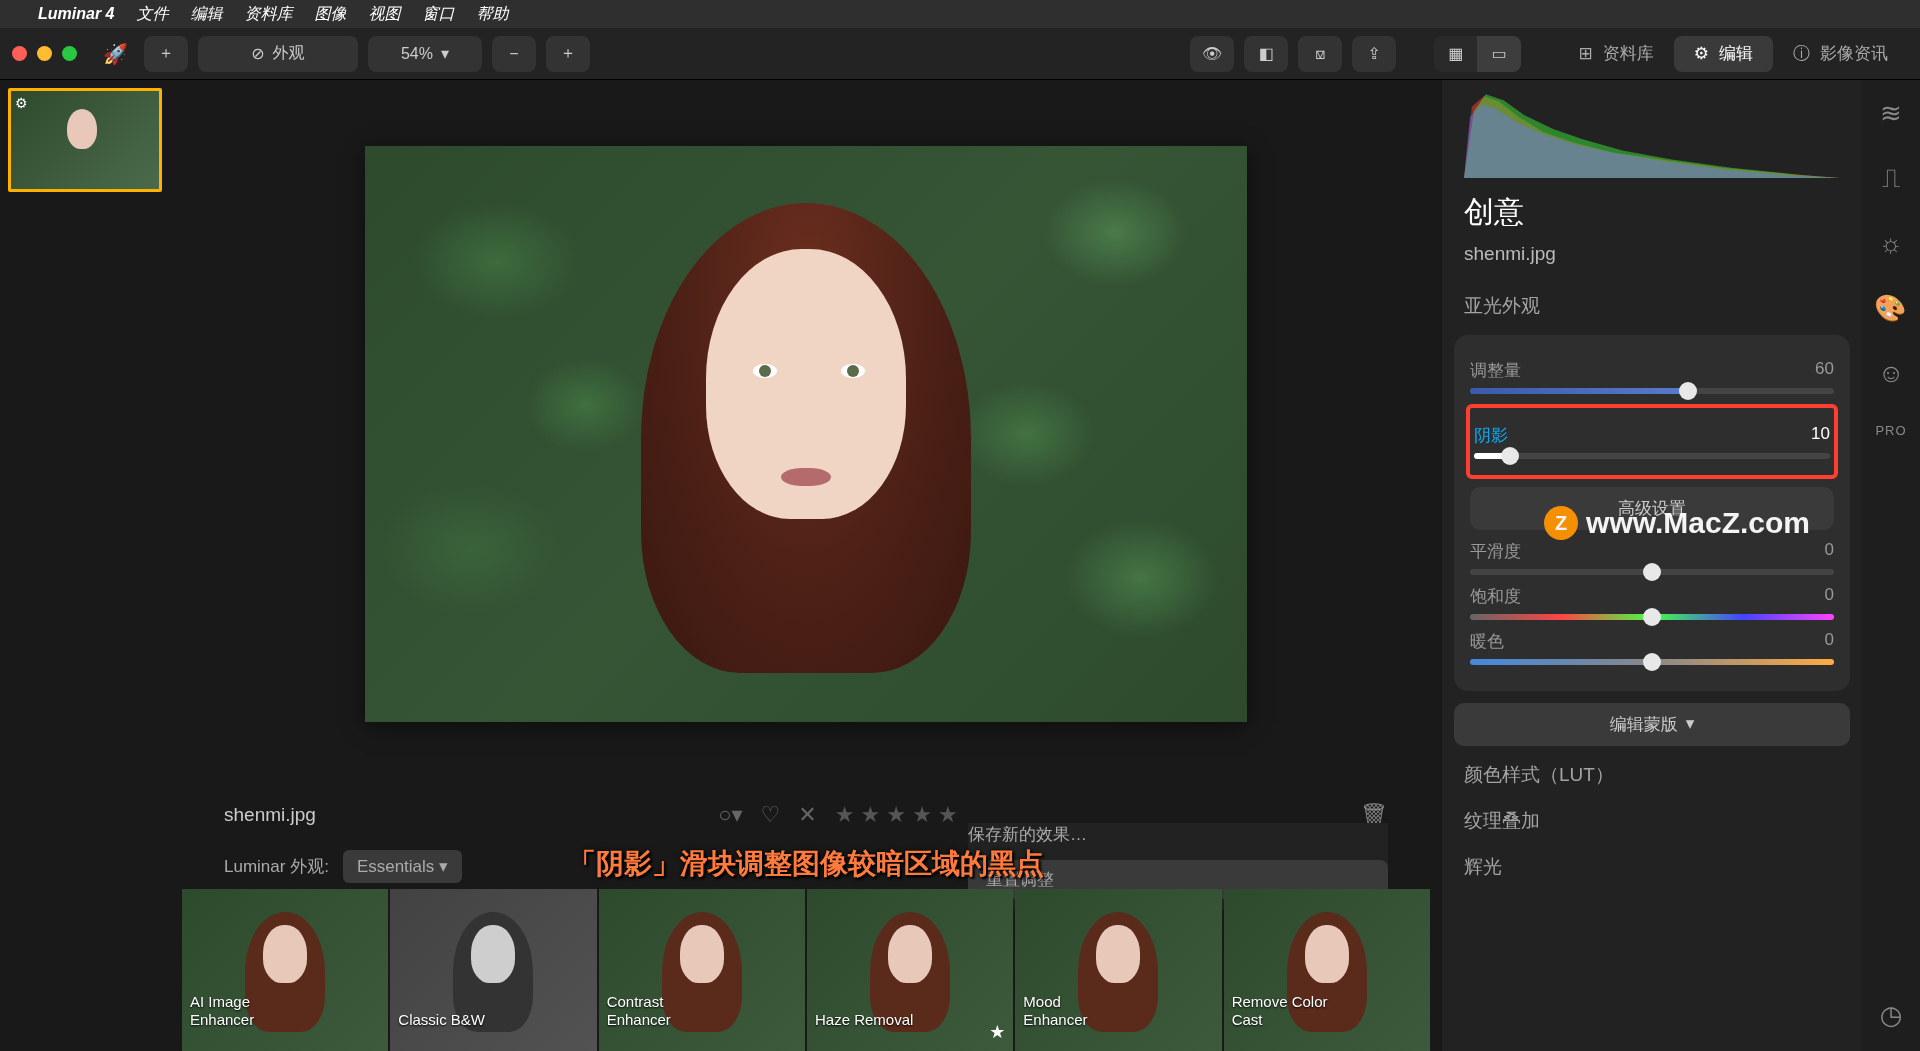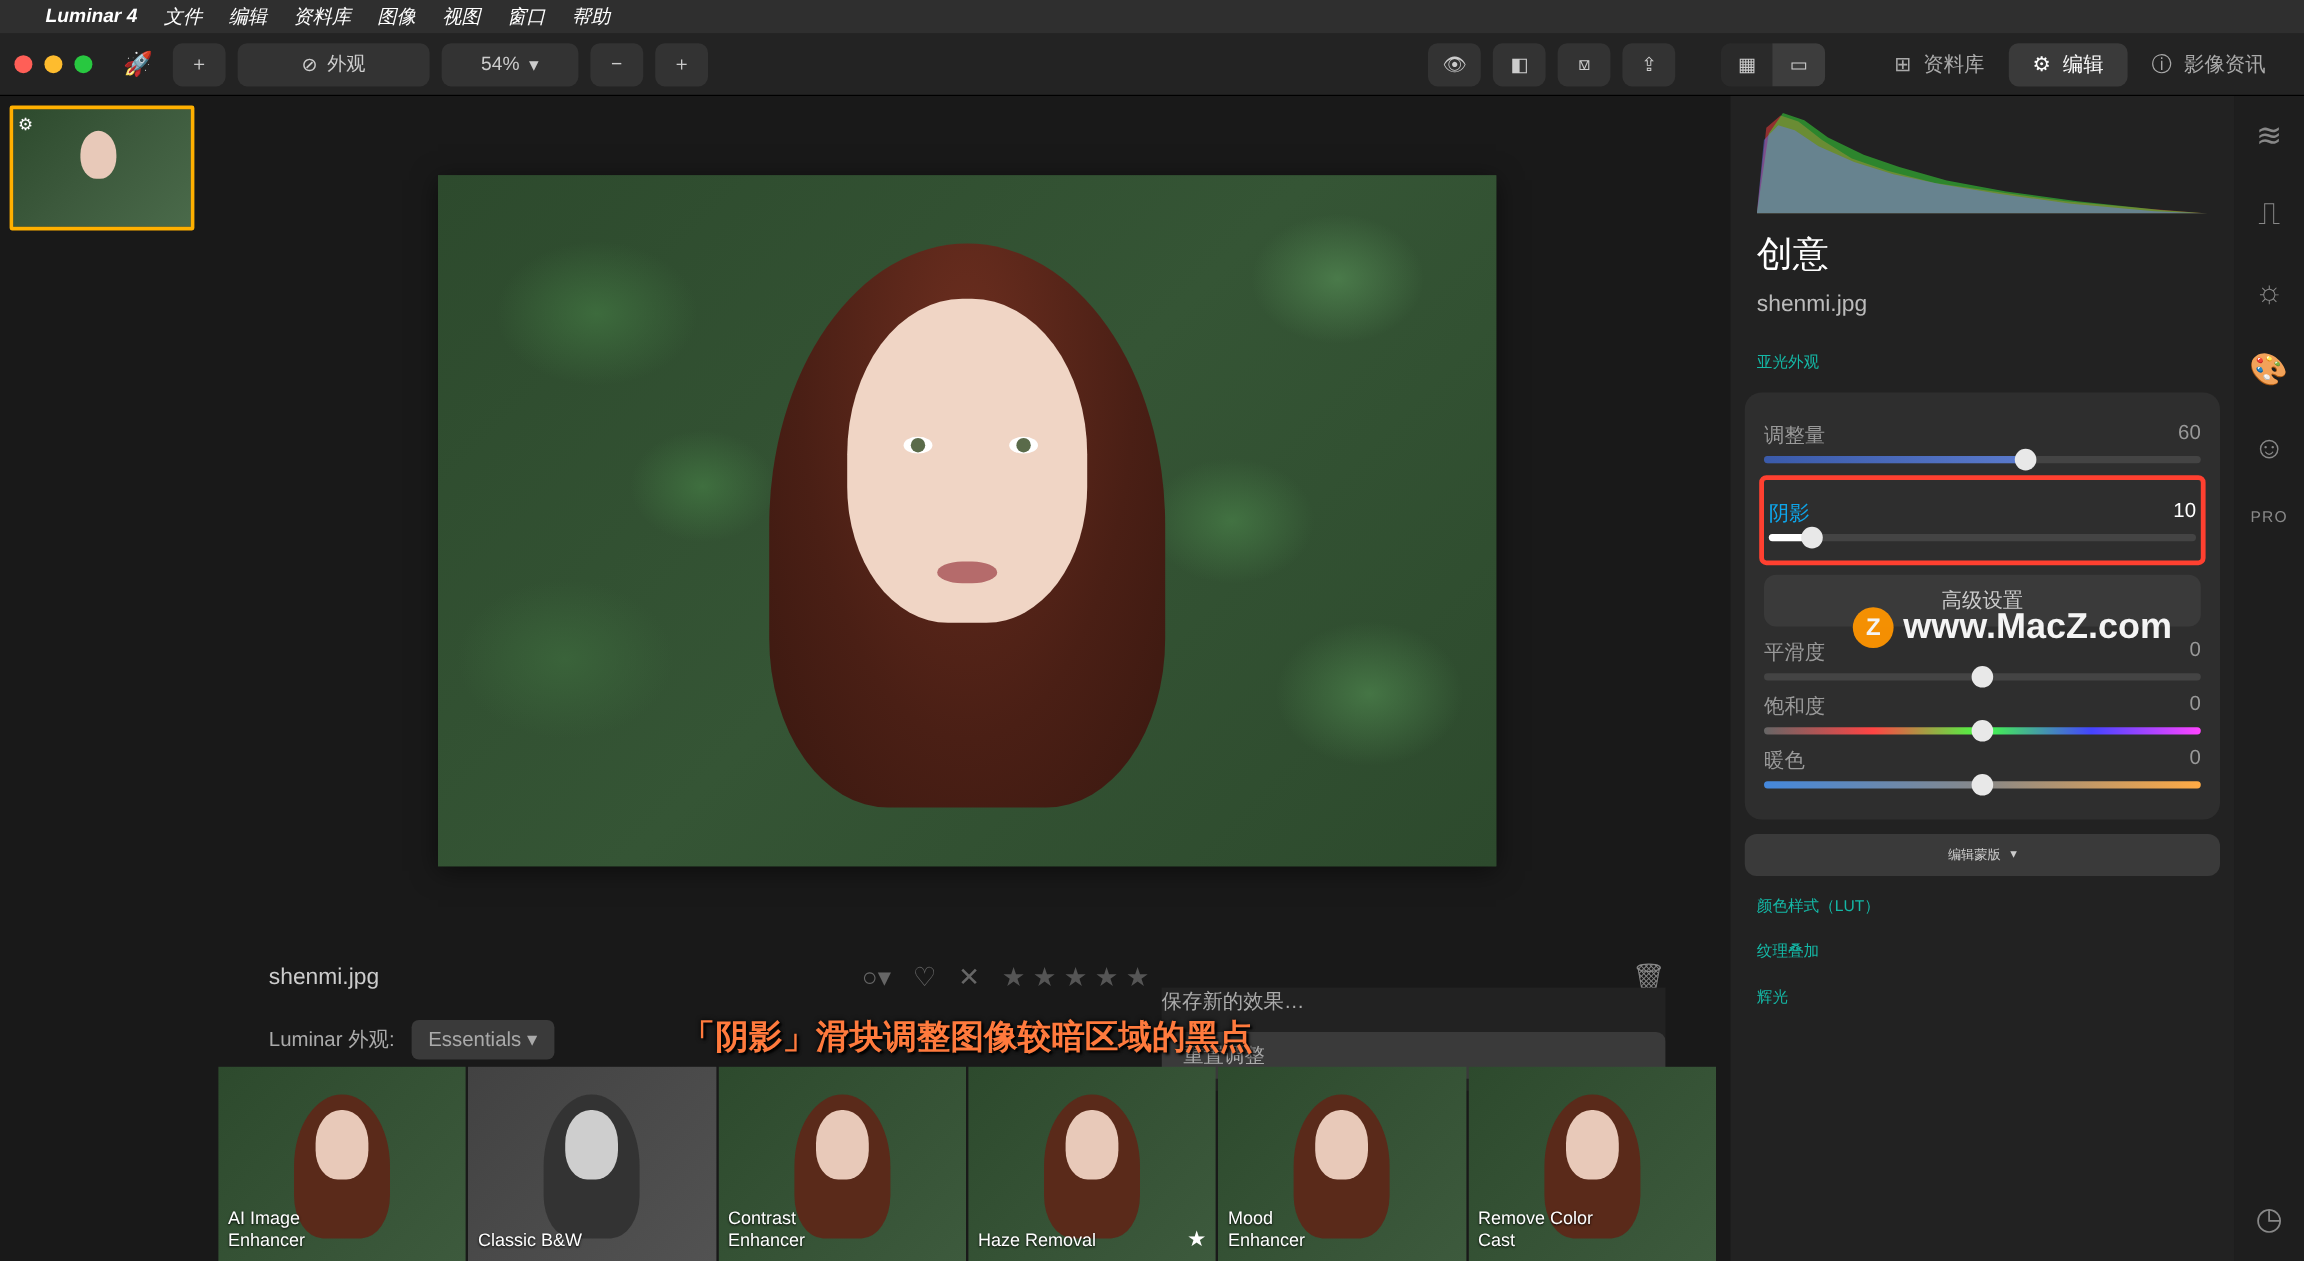--- a/index.html
+++ b/index.html
@@ -77,7 +77,7 @@
 .histo svg{width:100%;height:100%}
 .ptitle{font-size:30px;color:#fff;padding:4px 22px}
 .pfile{font-size:19px;color:#bbb;padding:6px 22px 18px}
-.section-label{font-size:13px;color:#14b8a6;padding:10px 22px}
+.section-label{font-size:19px;color:#a3a3a3;padding:10px 22px}
 .panel-card{background:#2e2e2e;margin:6px 12px;border-radius:14px;padding:14px 16px 16px}
 .card-head{display:flex;align-items:center;justify-content:space-between;color:#fff;font-size:19px;font-weight:600;margin-bottom:10px}
 .card-head .right-ico{display:flex;gap:14px;color:#999;font-size:18px;align-items:center}

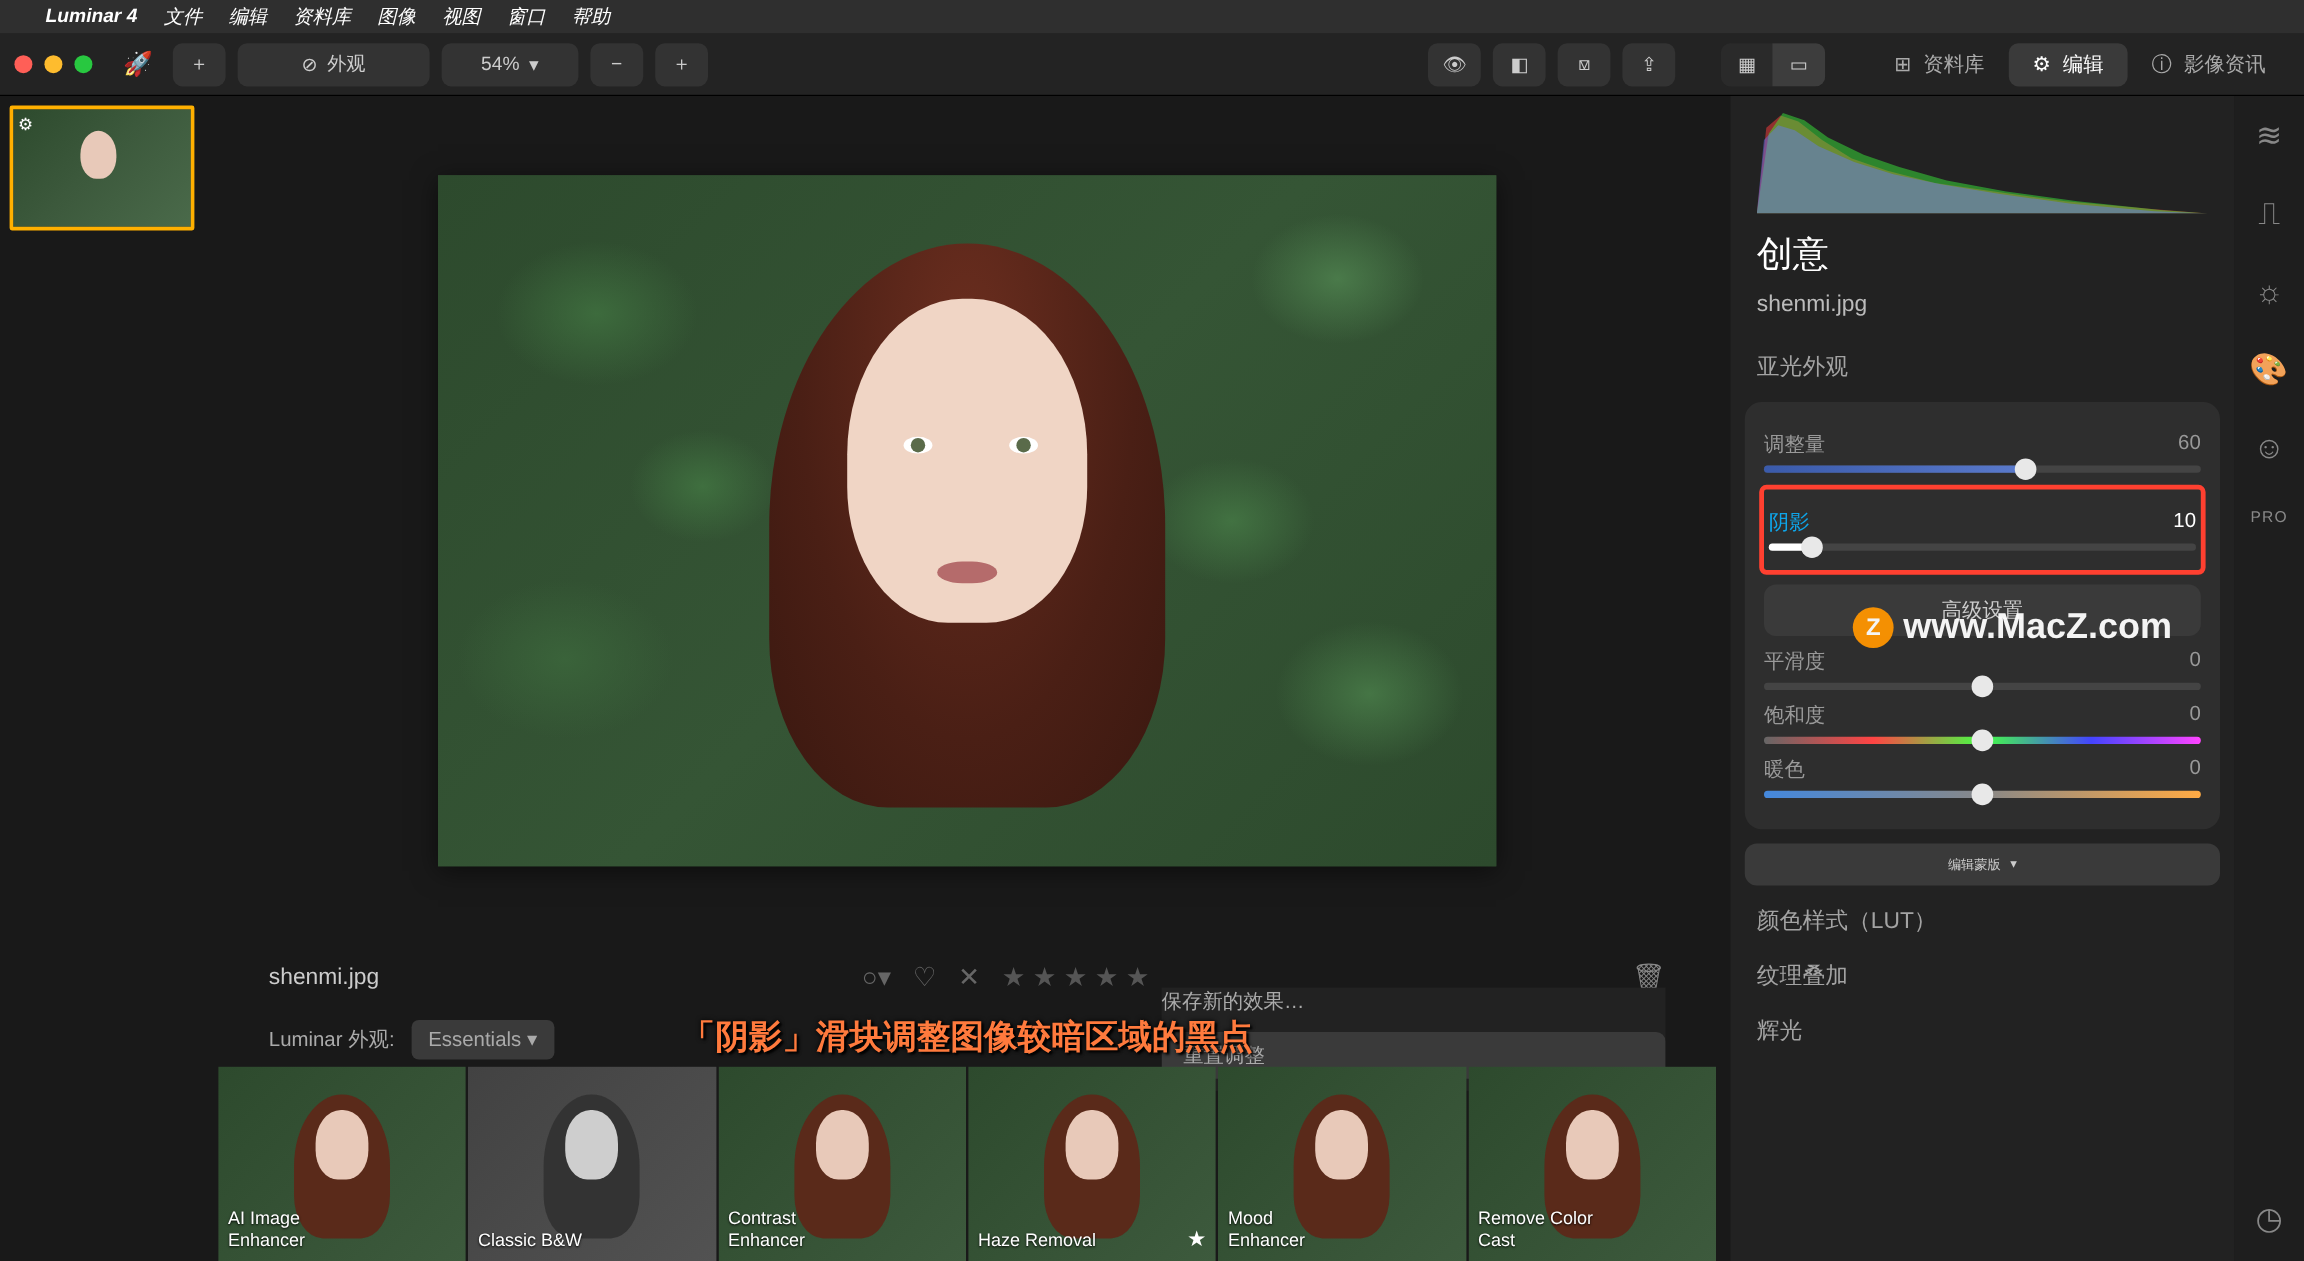--- a/index.html
+++ b/index.html
@@ -92,7 +92,7 @@
 .slider.sat{background:linear-gradient(90deg,#666,#f44,#4f4,#44f,#f4f)}
 .slider.warm{background:linear-gradient(90deg,#48d,#888,#fa4)}
 .advbtn{background:#3a3a3a;border-radius:10px;text-align:center;padding:10px;color:#ccc;font-size:17px;margin:8px 0}
-.maskbtn{background:#3a3a3a;border-radius:10px;text-align:center;padding:10px;color:#ccc;font-size:11px;margin:6px 12px;display:flex;justify-content:center;gap:8px}
+.maskbtn{background:#3a3a3a;border-radius:10px;text-align:center;padding:10px;color:#ccc;font-size:17px;margin:6px 12px;display:flex;justify-content:center;gap:8px}
 .highlight-box{border:4px solid #ff4030;border-radius:6px;padding:6px 4px;margin:4px -4px}
 
 

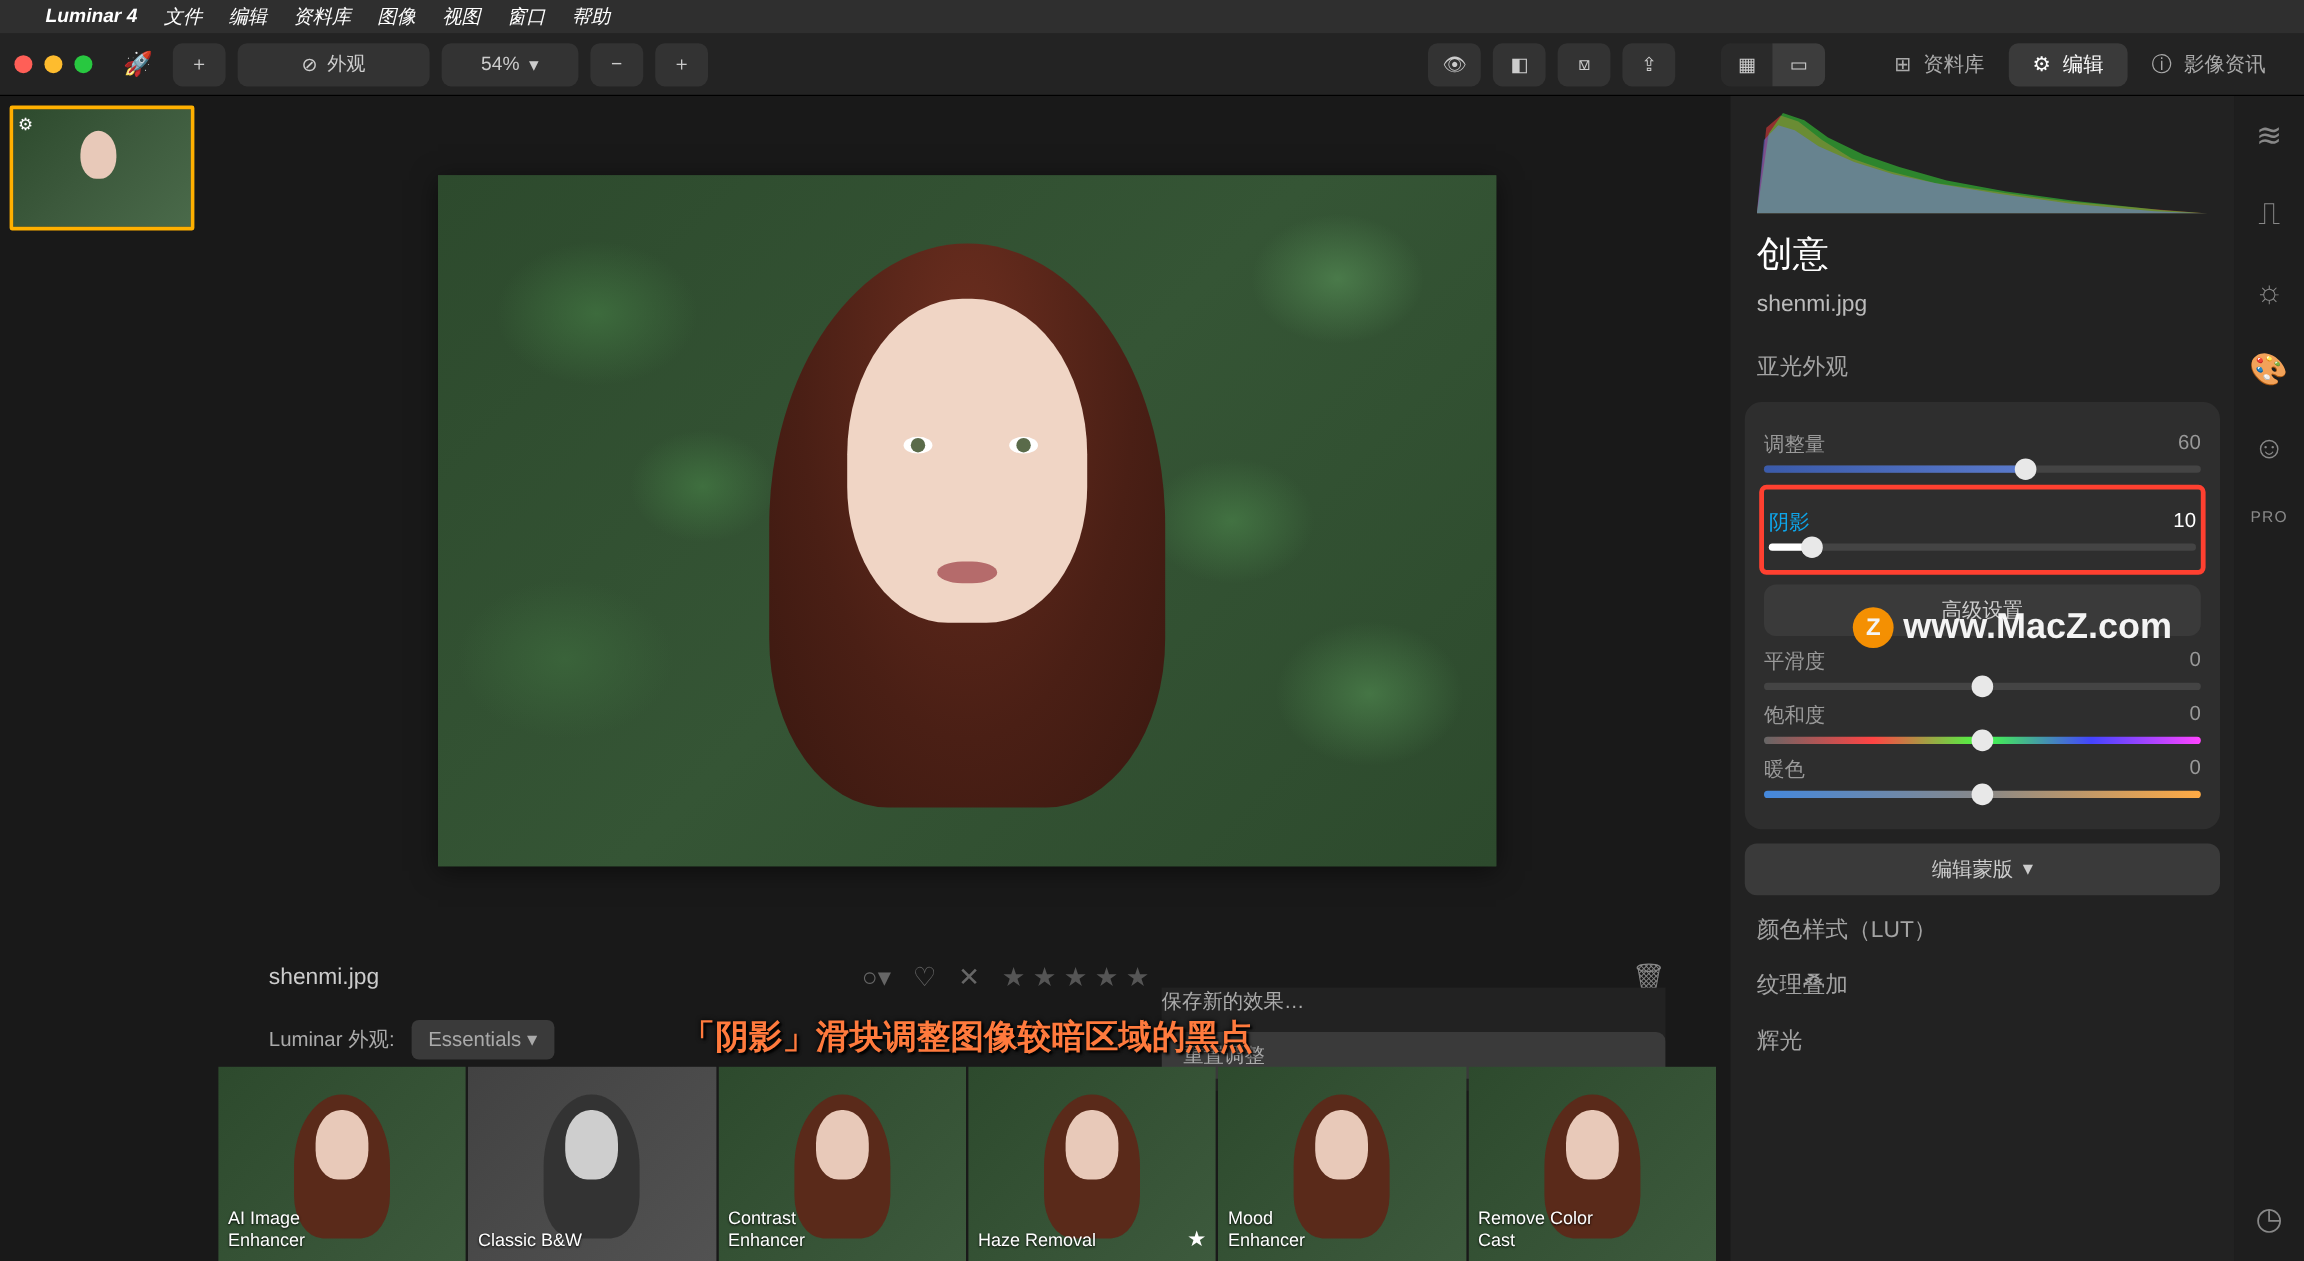--- a/index.html
+++ b/index.html
@@ -67,7 +67,7 @@
 .look.bw{filter:grayscale(1)}
 .look .lface{position:absolute;left:50%;top:22%;transform:translateX(-50%);width:44px;height:58px;background:#e8c9b9;border-radius:48% 48% 42% 42%}
 .look .lhair{position:absolute;left:50%;top:14%;transform:translateX(-50%);width:80px;height:120px;background:#5a2a1a;border-radius:50% 50% 30% 30%}
-.look .label{position:absolute;left:8px;bottom:8px;color:#fff;font-size:15px;line-height:1.2;text-shadow:0 1px 2px #000;white-space:pre-line}
+.look .label{position:absolute;left:8px;bottom:22px;color:#fff;font-size:15px;line-height:1.2;text-shadow:0 1px 2px #000;white-space:pre-line}
 .look .star{position:absolute;right:8px;bottom:8px;color:#fff;font-size:18px}
 .tip-overlay{position:absolute;top:-44px;left:50%;transform:translateX(-50%);color:#ff7a3d;font-size:28px;font-weight:700;text-shadow:0 0 4px #000,2px 2px 2px #000;white-space:nowrap;z-index:10}
 

